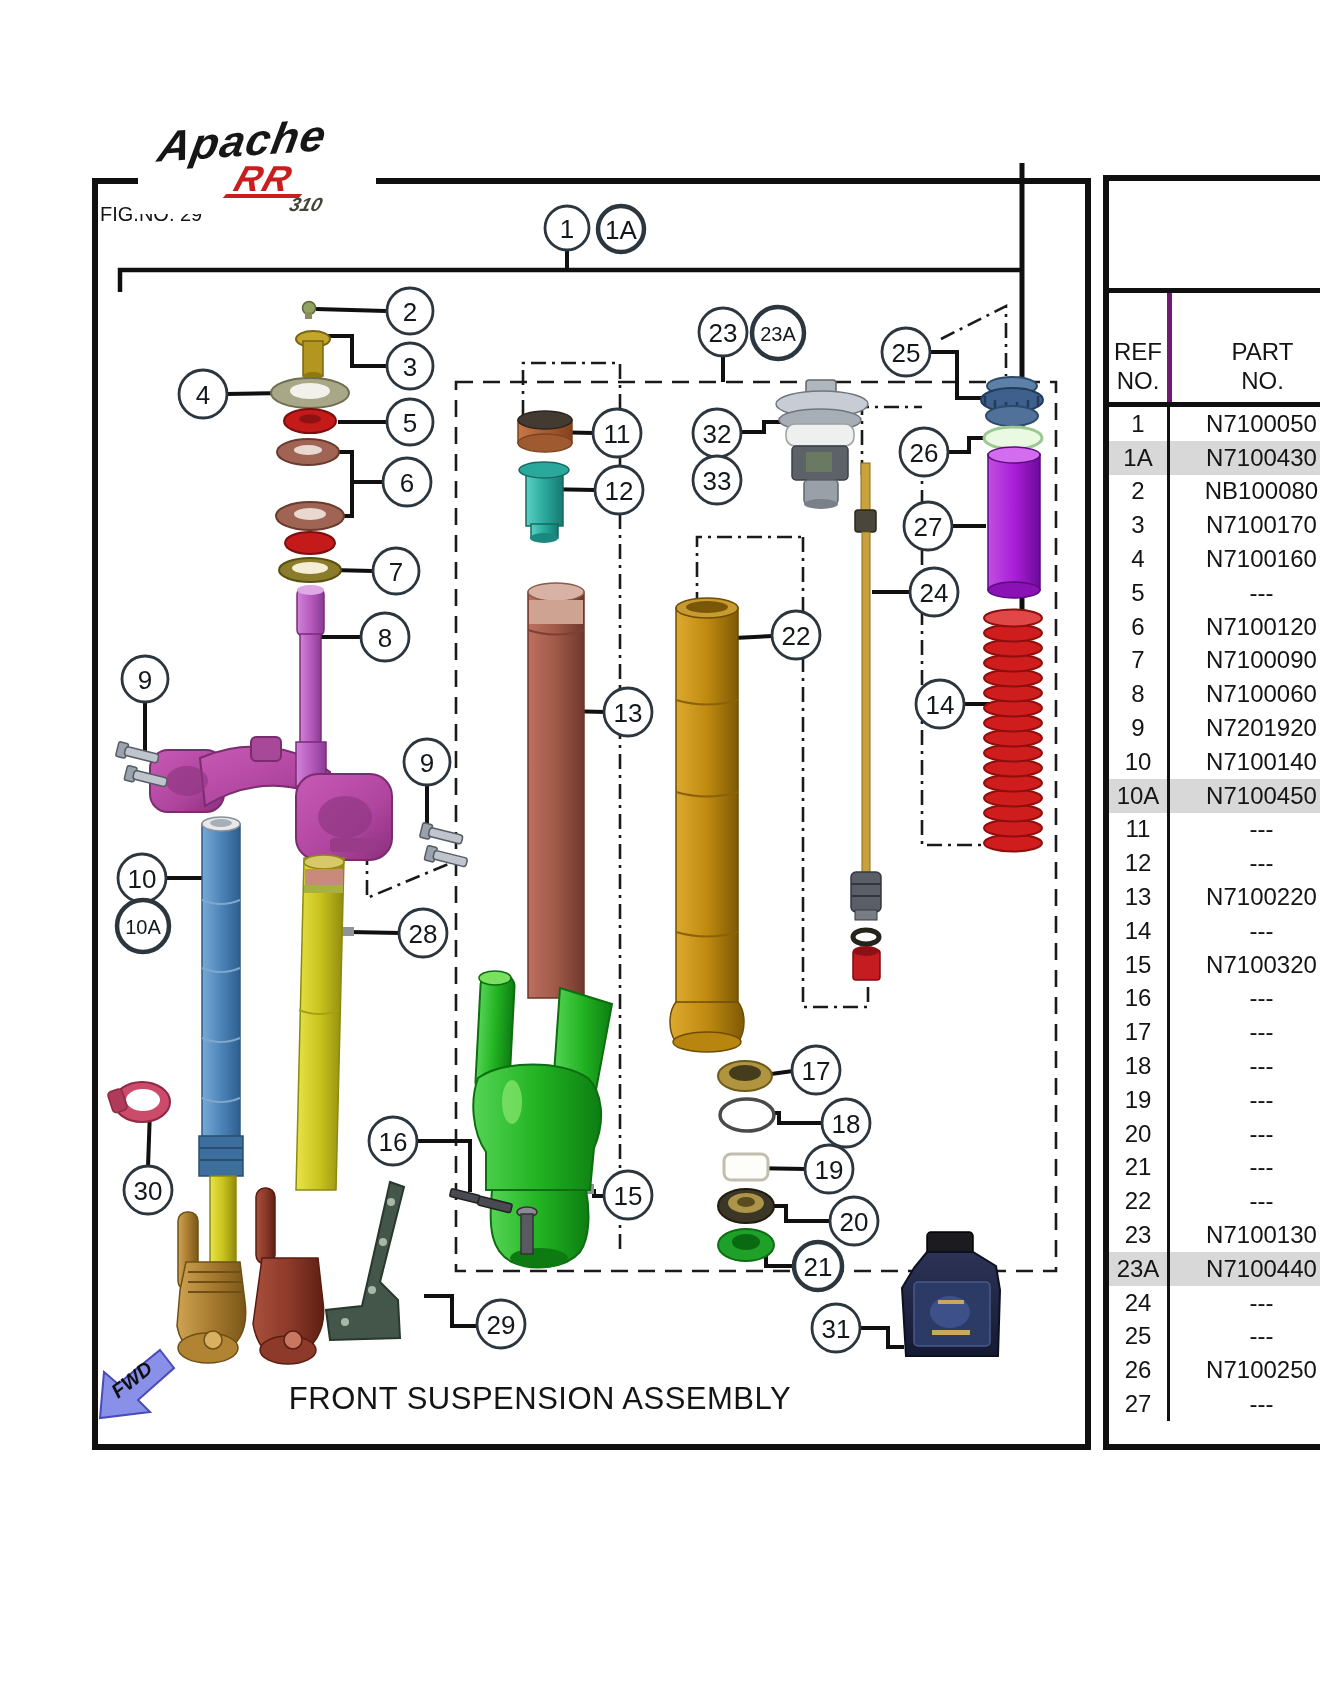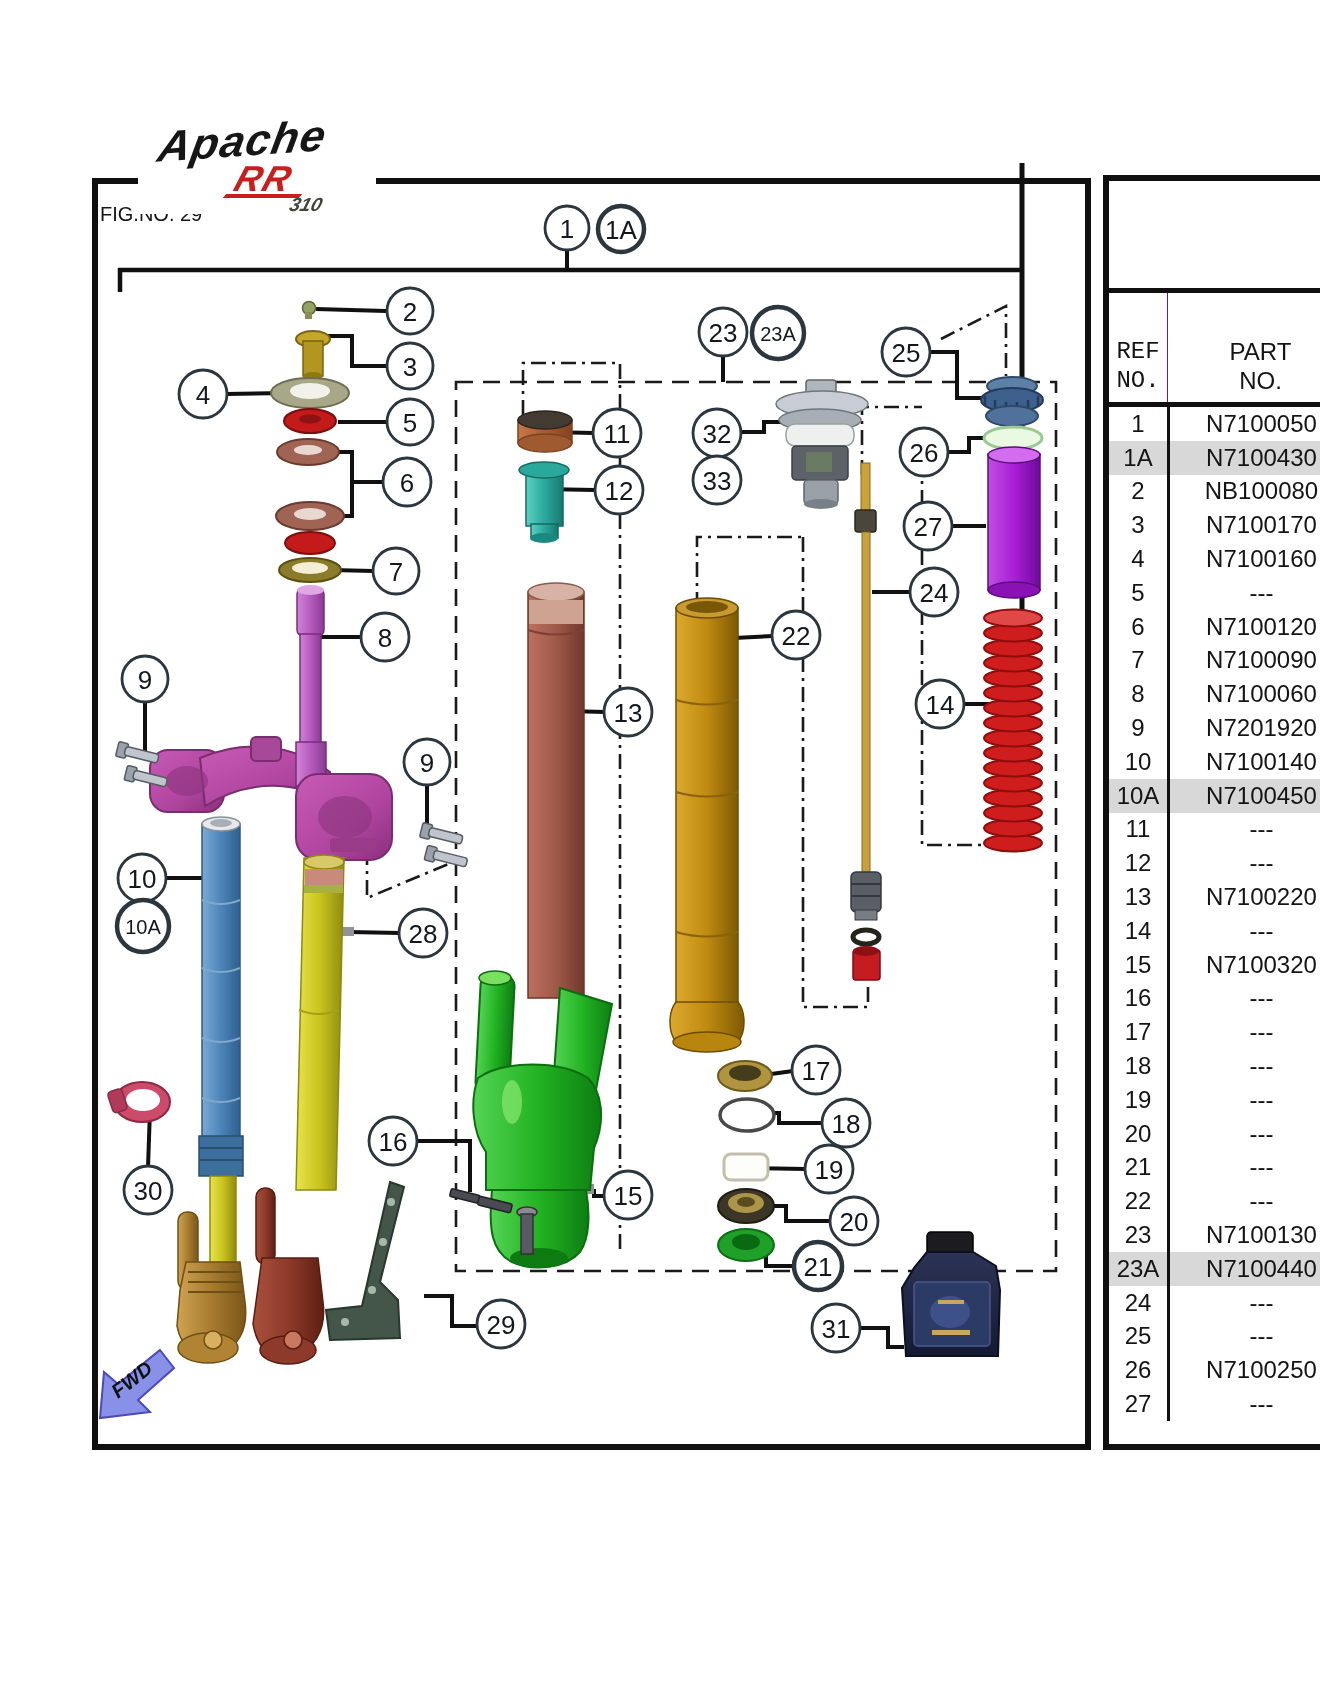--- a/index.html
+++ b/index.html
@@ -31,7 +31,7 @@
   .t-head{height:109px;border-bottom:5px solid #101010;display:flex;}
   .t-head .hc{display:flex;flex-direction:column;justify-content:flex-end;align-items:center;
               padding-bottom:7px;font-size:24px;line-height:29px;}
-  .hc.ref{width:58px;border-right:1px solid #701a75;font-family:Liberation Mono, monospace;}
+  .hc.ref{width:58px;border-right:5px solid #701a75;}
   .hc.part{flex:1;}
   .t-rows{position:relative;}
   .t-row{display:flex;height:33.8px;font-size:24px;}

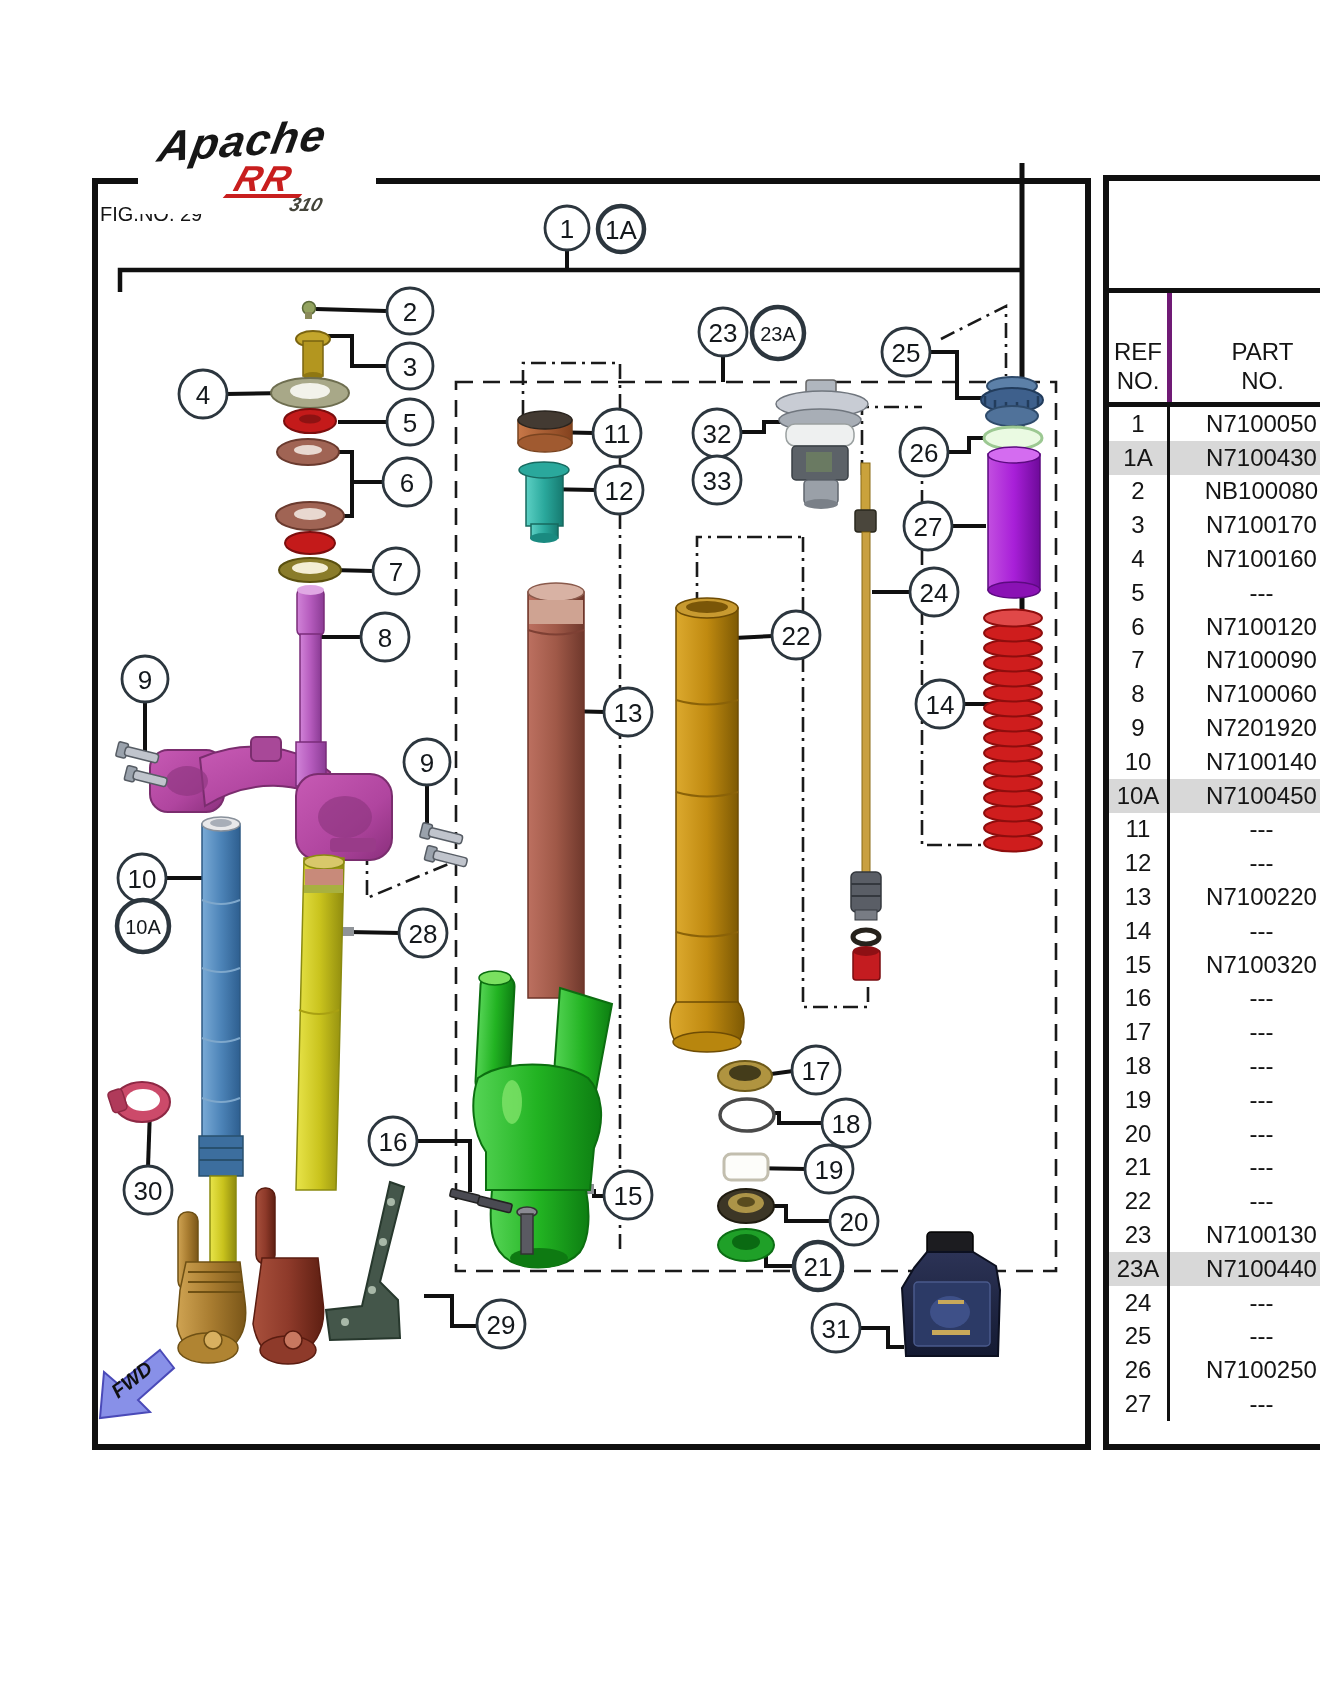--- a/index.html
+++ b/index.html
@@ -53,6 +53,7 @@
   </div>
 
   <div class="fig-label">FIG.NO. 29</div>
+  <div class="assembly-title">FRONT SUSPENSION ASSEMBLY</div>
 
   <svg class="art" width="1320" height="1700" viewBox="0 0 1320 1700">
     <defs>

